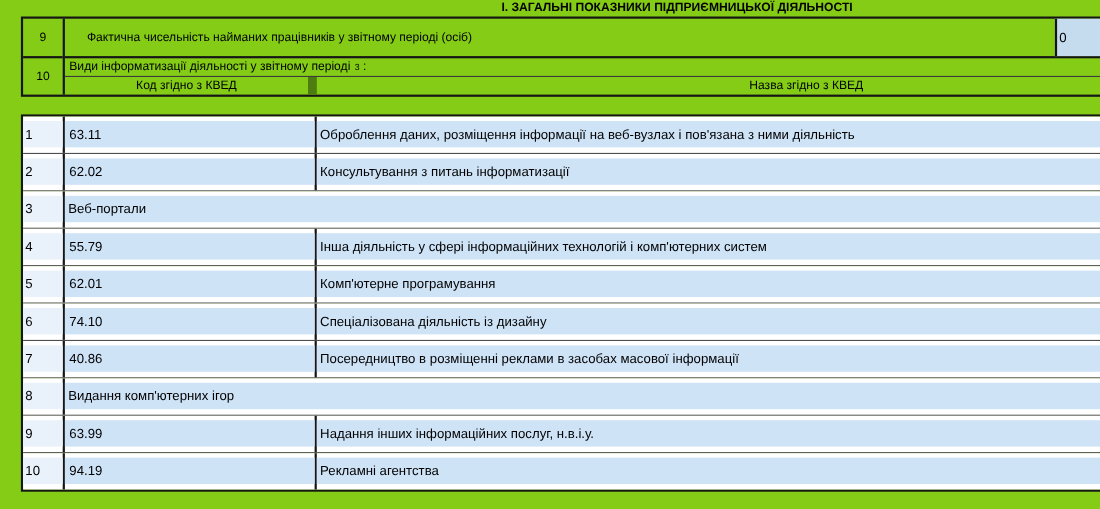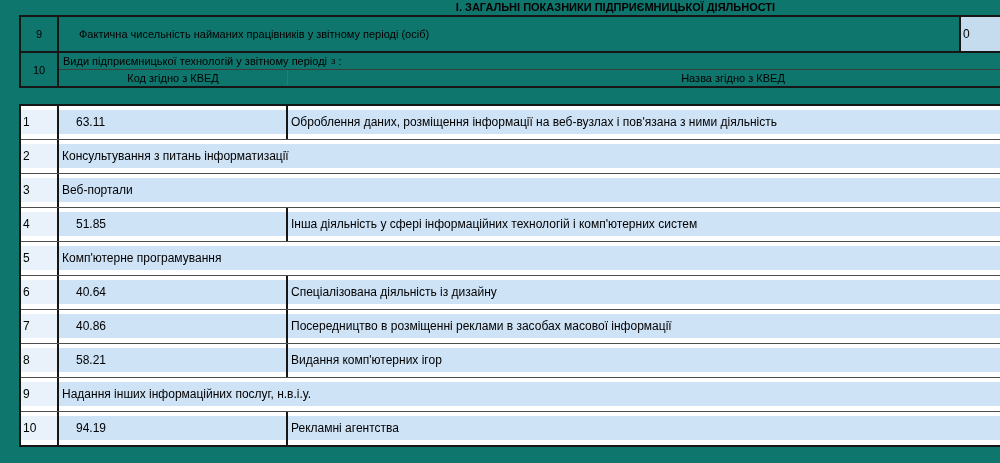--- a/index.html
+++ b/index.html
@@ -5,7 +5,7 @@
   html, body { margin:0; padding:0; background:#ffffff; }
   .canvas {
     position:relative; width:1000px; height:463px; overflow:hidden;
-    background:#0f766e; color:#000;
+    background:#84cc16; color:#000;
     font-family:"Liberation Sans", sans-serif;
   }
 

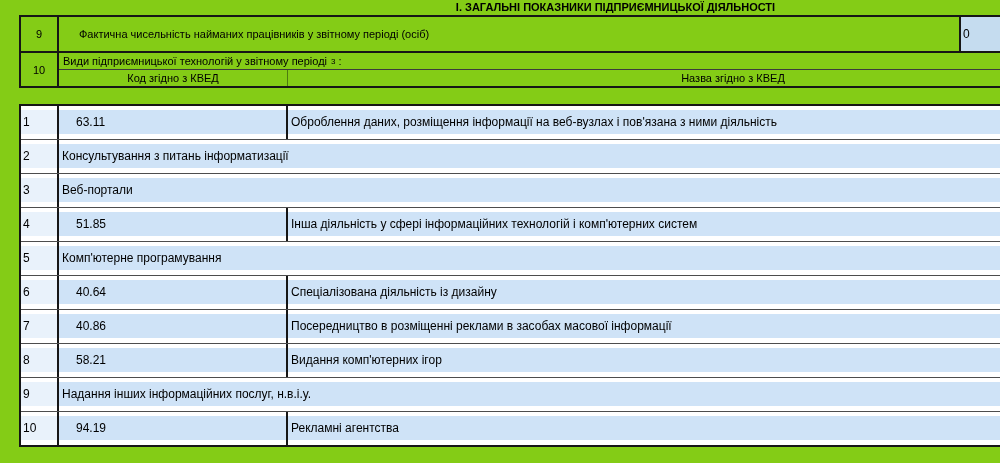--- a/index.html
+++ b/index.html
@@ -99,7 +99,7 @@
         <div class="val">0</div>
       </div>
       <div class="row10a">
-        <span>Види підприємницької технологій у звітному періоді</span>
+        <span>Види інформатизації діяльності у звітному періоді</span>
           <sup>3</sup>
           <span>:</span>
       </div>

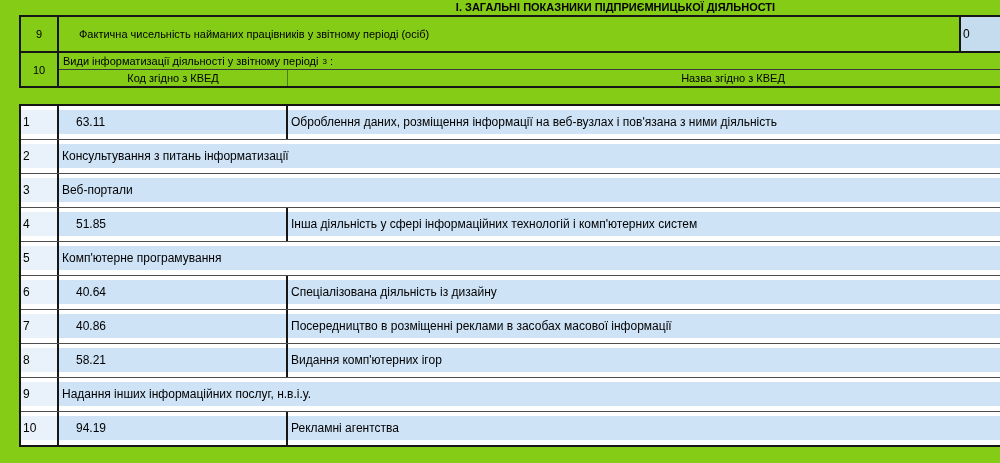--- a/index.html
+++ b/index.html
@@ -54,7 +54,7 @@
   .row10a sup { font-size:8px; margin-left:4px; margin-right:3px; }
   .row10b { display:flex; height:16px; }
   .row10b .h1 {
-    width:229px; border-right:1px solid #4d7c0f; box-sizing:border-box;
+    width:229px; border-right:8px solid #4d7c0f; box-sizing:border-box;
     display:flex; align-items:center; justify-content:center;
   }
   .row10b .h2 { flex:1; display:flex; align-items:center; justify-content:center; }

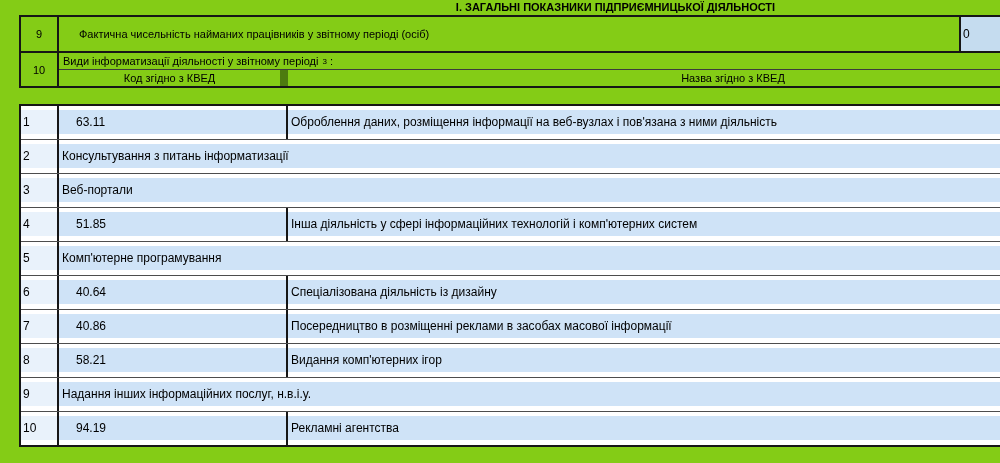--- a/index.html
+++ b/index.html
@@ -78,7 +78,7 @@
     display:flex; align-items:center; white-space:nowrap; overflow:hidden;
   }
   .kc-num .band  { background:#e9f2fb; padding-left:2px; }
-  .kc-code .band { background:#cfe3f7; padding-left:17px; }
+  .kc-code .band { background:#cfe3f7; padding-left:4px; }
   .kc-name .band { background:#cfe3f7; padding-left:3px; }
 </style>
 </head>

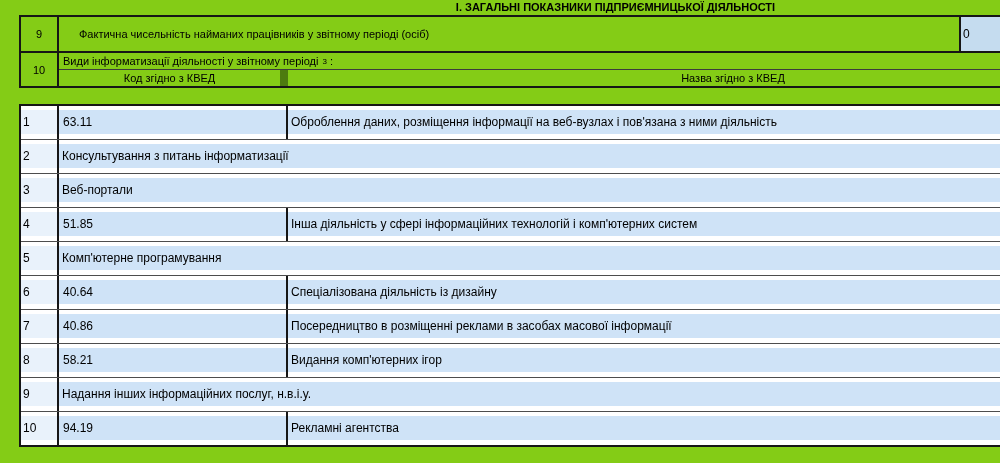--- a/index.html
+++ b/index.html
@@ -128,6 +128,9 @@
       <div class="kcell kc-num">
           <div class="band">2</div>
         </div>
+      <div class="kcell kc-code">
+          <div class="band">62.02</div>
+        </div>
       <div class="kcell kc-name">
           <div class="band">Консультування з питань інформатизації</div>
         </div>

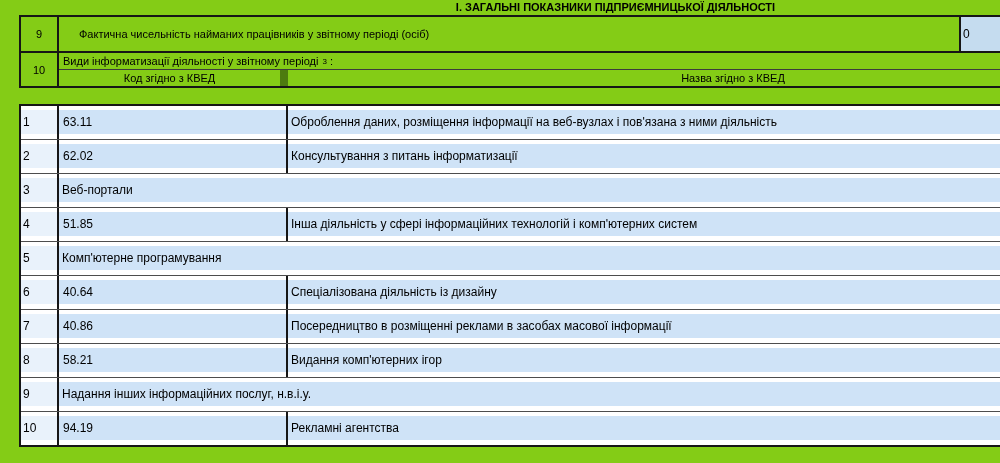--- a/index.html
+++ b/index.html
@@ -150,7 +150,7 @@
           <div class="band">4</div>
         </div>
       <div class="kcell kc-code">
-          <div class="band">51.85</div>
+          <div class="band">55.79</div>
         </div>
       <div class="kcell kc-name">
           <div class="band">Інша діяльність у сфері інформаційних технологій і комп'ютерних систем</div>

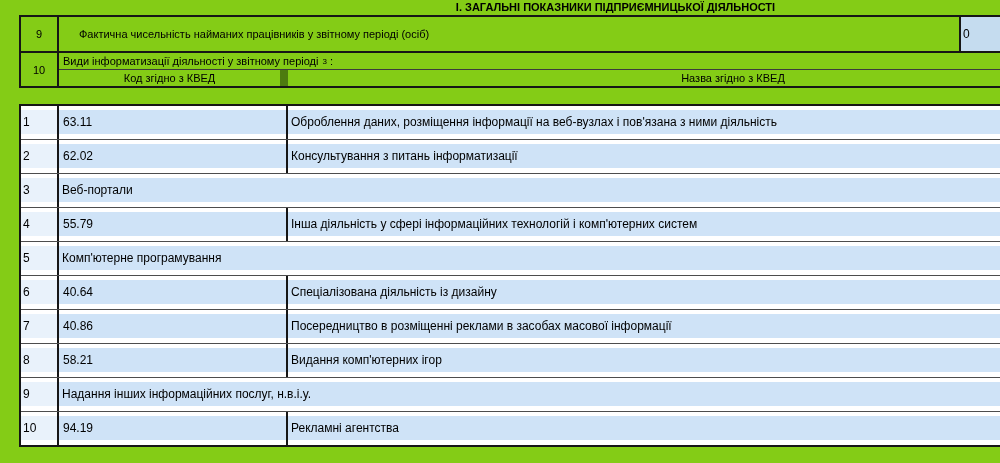--- a/index.html
+++ b/index.html
@@ -161,6 +161,9 @@
       <div class="kcell kc-num">
           <div class="band">5</div>
         </div>
+      <div class="kcell kc-code">
+          <div class="band">62.01</div>
+        </div>
       <div class="kcell kc-name">
           <div class="band">Комп'ютерне програмування</div>
         </div>

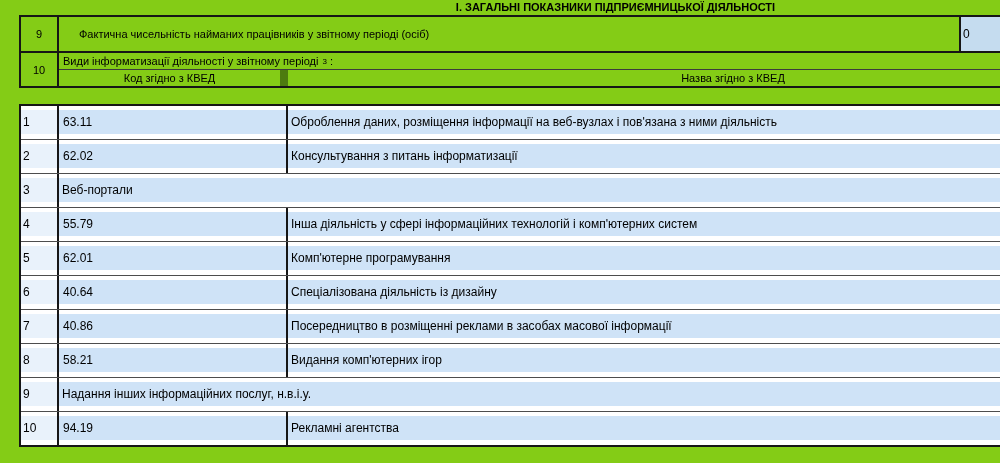--- a/index.html
+++ b/index.html
@@ -174,7 +174,7 @@
           <div class="band">6</div>
         </div>
       <div class="kcell kc-code">
-          <div class="band">40.64</div>
+          <div class="band">74.10</div>
         </div>
       <div class="kcell kc-name">
           <div class="band">Спеціалізована діяльність із дизайну</div>

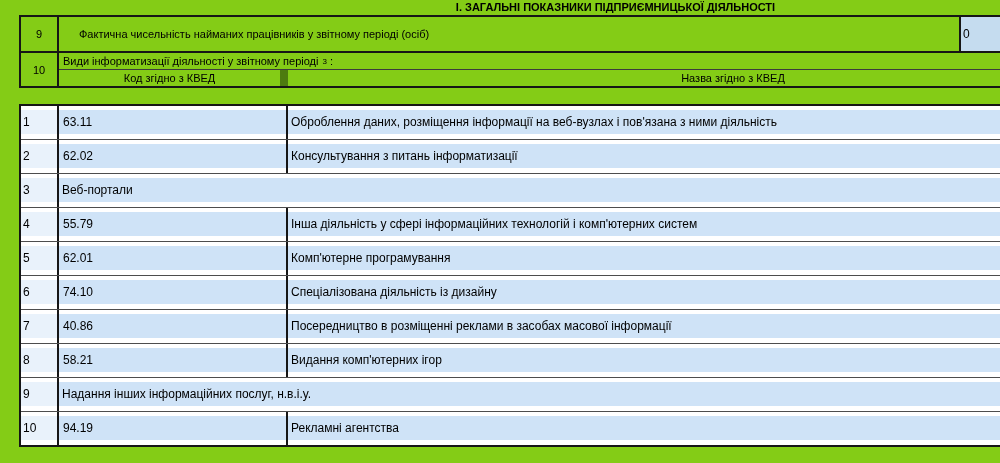--- a/index.html
+++ b/index.html
@@ -197,9 +197,6 @@
       <div class="kcell kc-num">
           <div class="band">8</div>
         </div>
-      <div class="kcell kc-code">
-          <div class="band">58.21</div>
-        </div>
       <div class="kcell kc-name">
           <div class="band">Видання комп'ютерних ігор</div>
         </div>

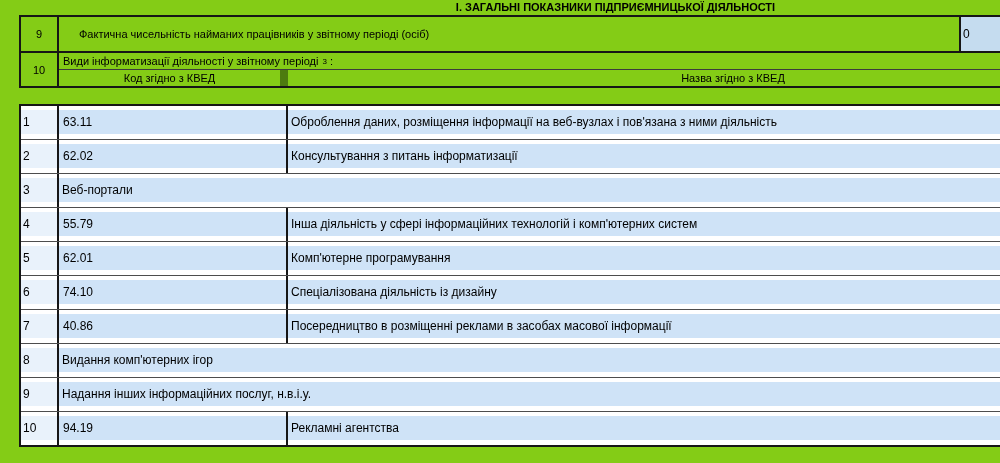--- a/index.html
+++ b/index.html
@@ -206,6 +206,9 @@
       <div class="kcell kc-num">
           <div class="band">9</div>
         </div>
+      <div class="kcell kc-code">
+          <div class="band">63.99</div>
+        </div>
       <div class="kcell kc-name">
           <div class="band">Надання інших інформаційних послуг, н.в.і.у.</div>
         </div>

